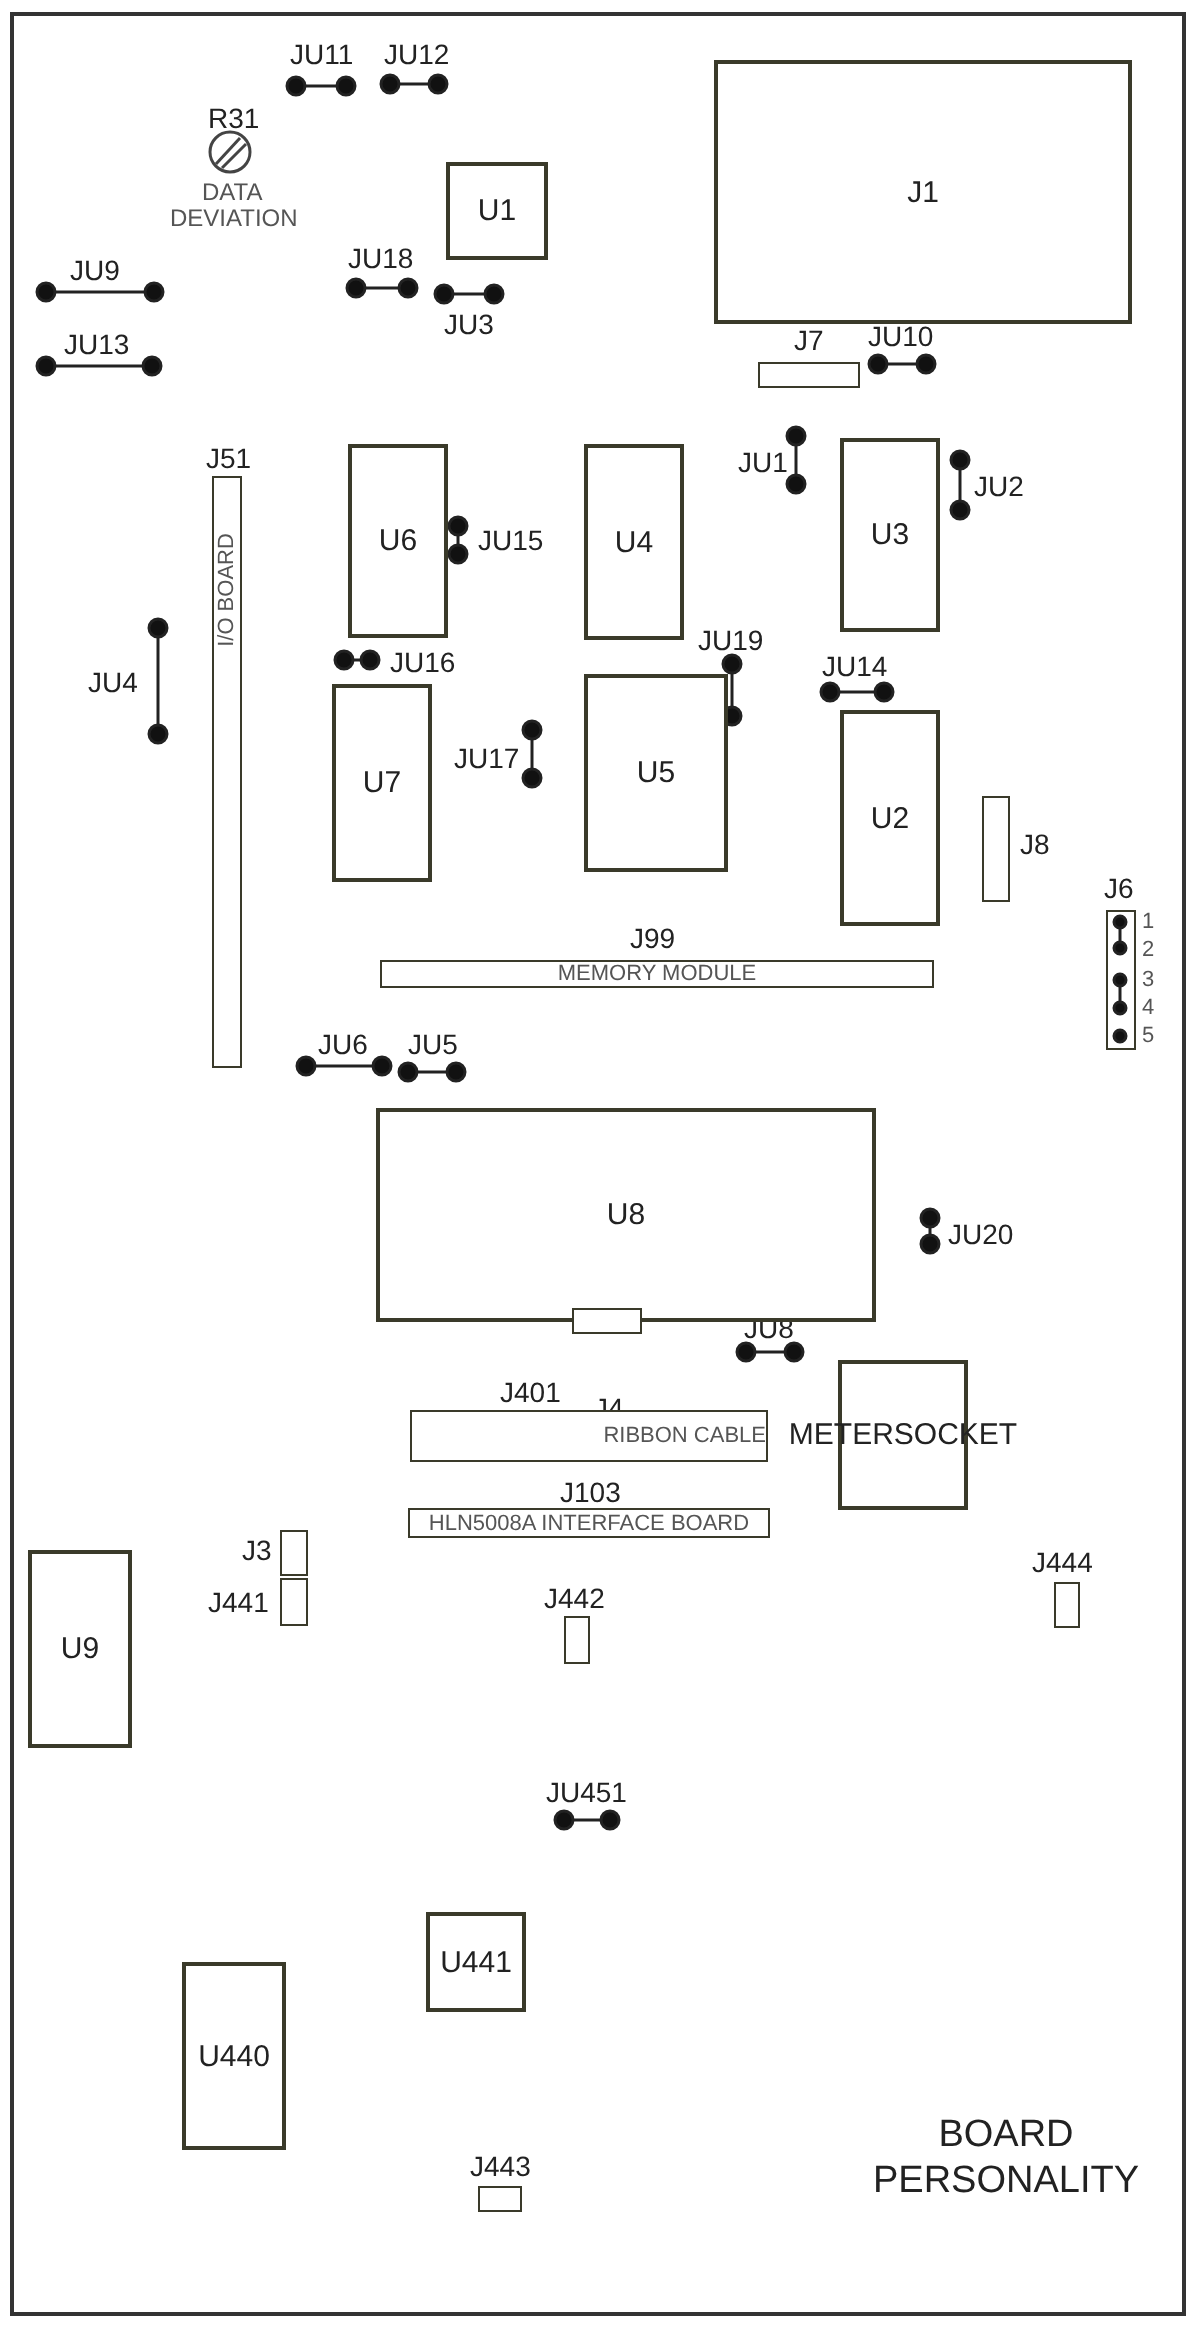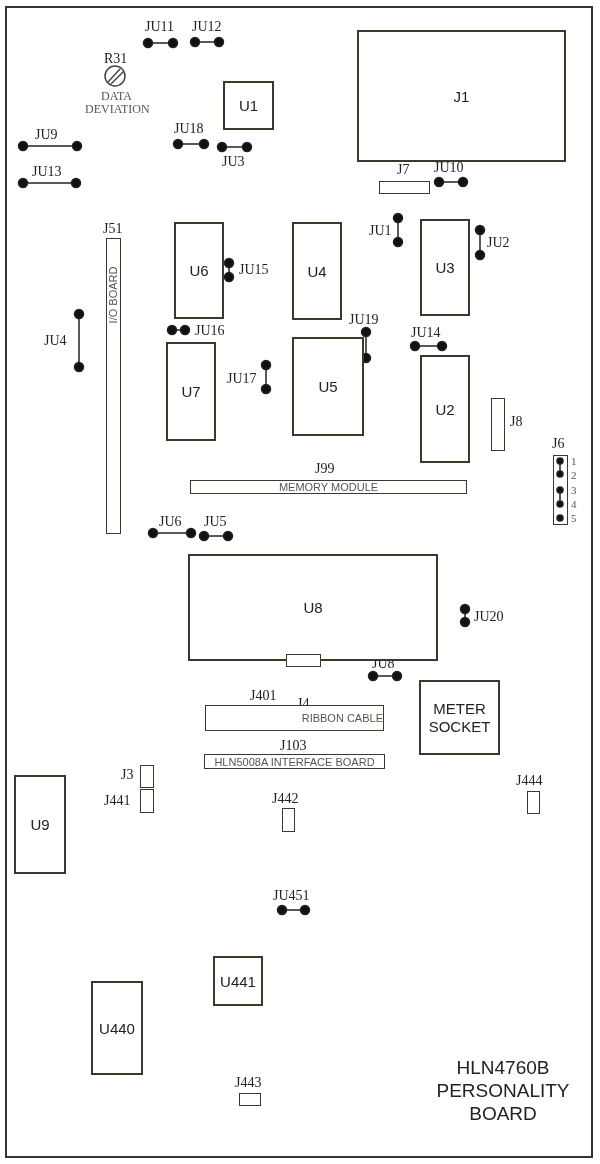--- a/index.html
+++ b/index.html
@@ -7,7 +7,7 @@
   #board{position:absolute;left:5px;top:6px;width:588px;height:1152px;border:2px solid #333;box-sizing:border-box;}
   .comp{position:absolute;border:2px solid #3a3a2a;box-sizing:border-box;background:#fff;display:flex;align-items:center;justify-content:center;font-size:15px;color:#222;}
   .thin{border-width:1.5px;}
-  .lbl{position:absolute;font-size:14px;color:#222;white-space:nowrap;line-height:1;font-family:Liberation Serif, serif;}
+  .lbl{position:absolute;font-size:14px;color:#222;white-space:nowrap;line-height:1;}
   .small{font-size:12px;color:#555;}
   .inner{font-size:11px;color:#555;white-space:nowrap;}
   svg#jumpers{position:absolute;left:0;top:0;width:600px;height:1164px;pointer-events:none;}

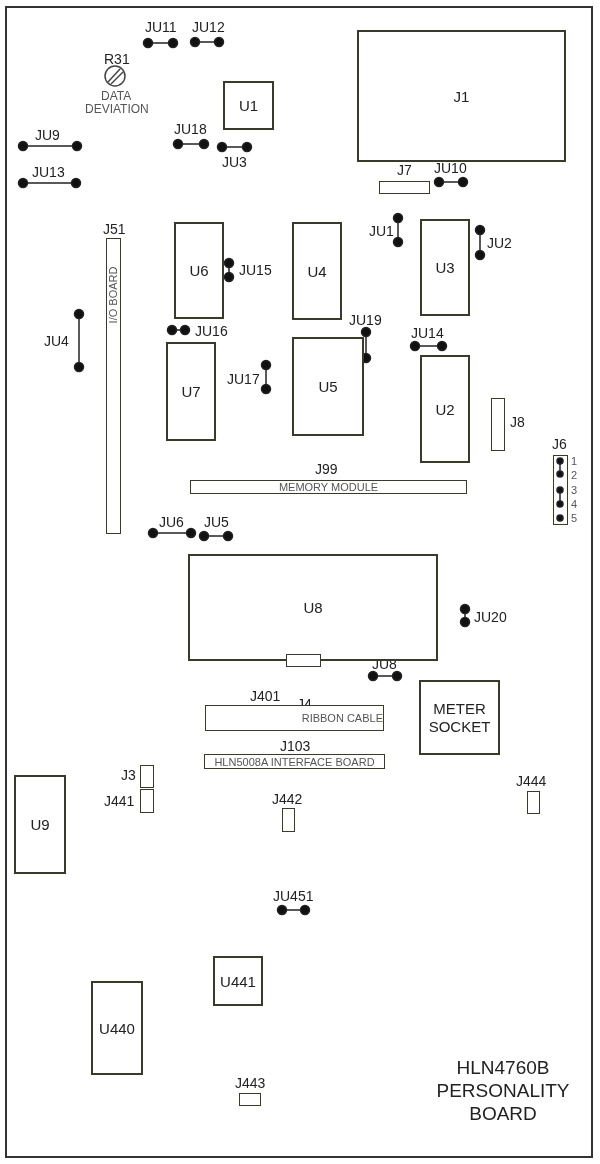--- a/index.html
+++ b/index.html
@@ -194,7 +194,7 @@
 <div class="comp" style="left:188px;top:554px;width:250px;height:107px">
     <span>U8</span>
   </div>
-<div class="comp" style="left:419px;top:680px;width:81px;height:75px;flex-direction:column;line-height:18px">
+<div class="comp" style="left:419px;top:680px;width:65px;height:75px;flex-direction:row;line-height:18px">
   <span>METER</span>
   <span>SOCKET</span>
 </div>

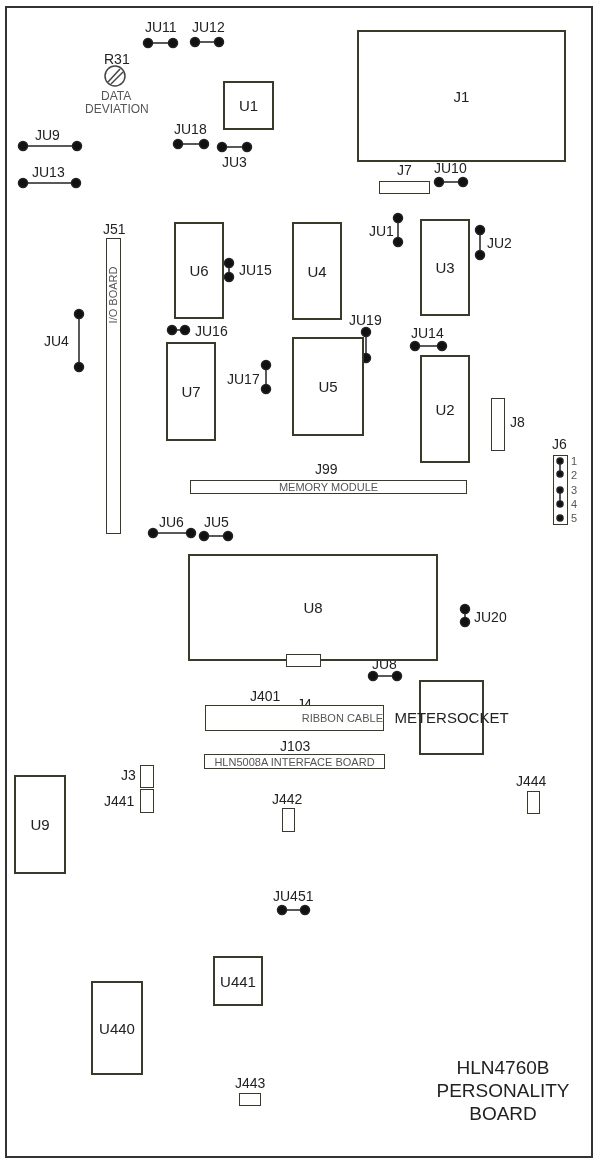--- a/index.html
+++ b/index.html
@@ -260,7 +260,6 @@
 <div class="comp thin" style="left:239px;top:1093px;width:22px;height:13px"></div>
 
 <div class="title" style="left:418px;top:1056px;width:170px">
-  <div>HLN4760B</div>
   <div>PERSONALITY</div>
   <div>BOARD</div>
 </div>

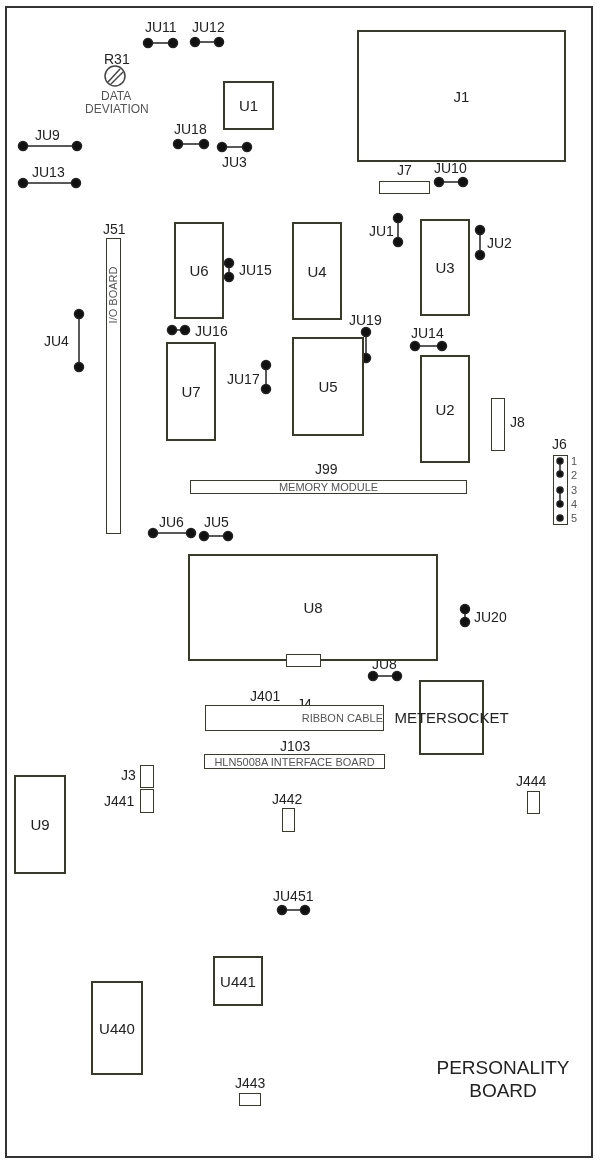--- a/index.html
+++ b/index.html
@@ -260,8 +260,8 @@
 <div class="comp thin" style="left:239px;top:1093px;width:22px;height:13px"></div>
 
 <div class="title" style="left:418px;top:1056px;width:170px">
+  <div>BOARD</div>
   <div>PERSONALITY</div>
-  <div>BOARD</div>
 </div>
 
 </body></html>

